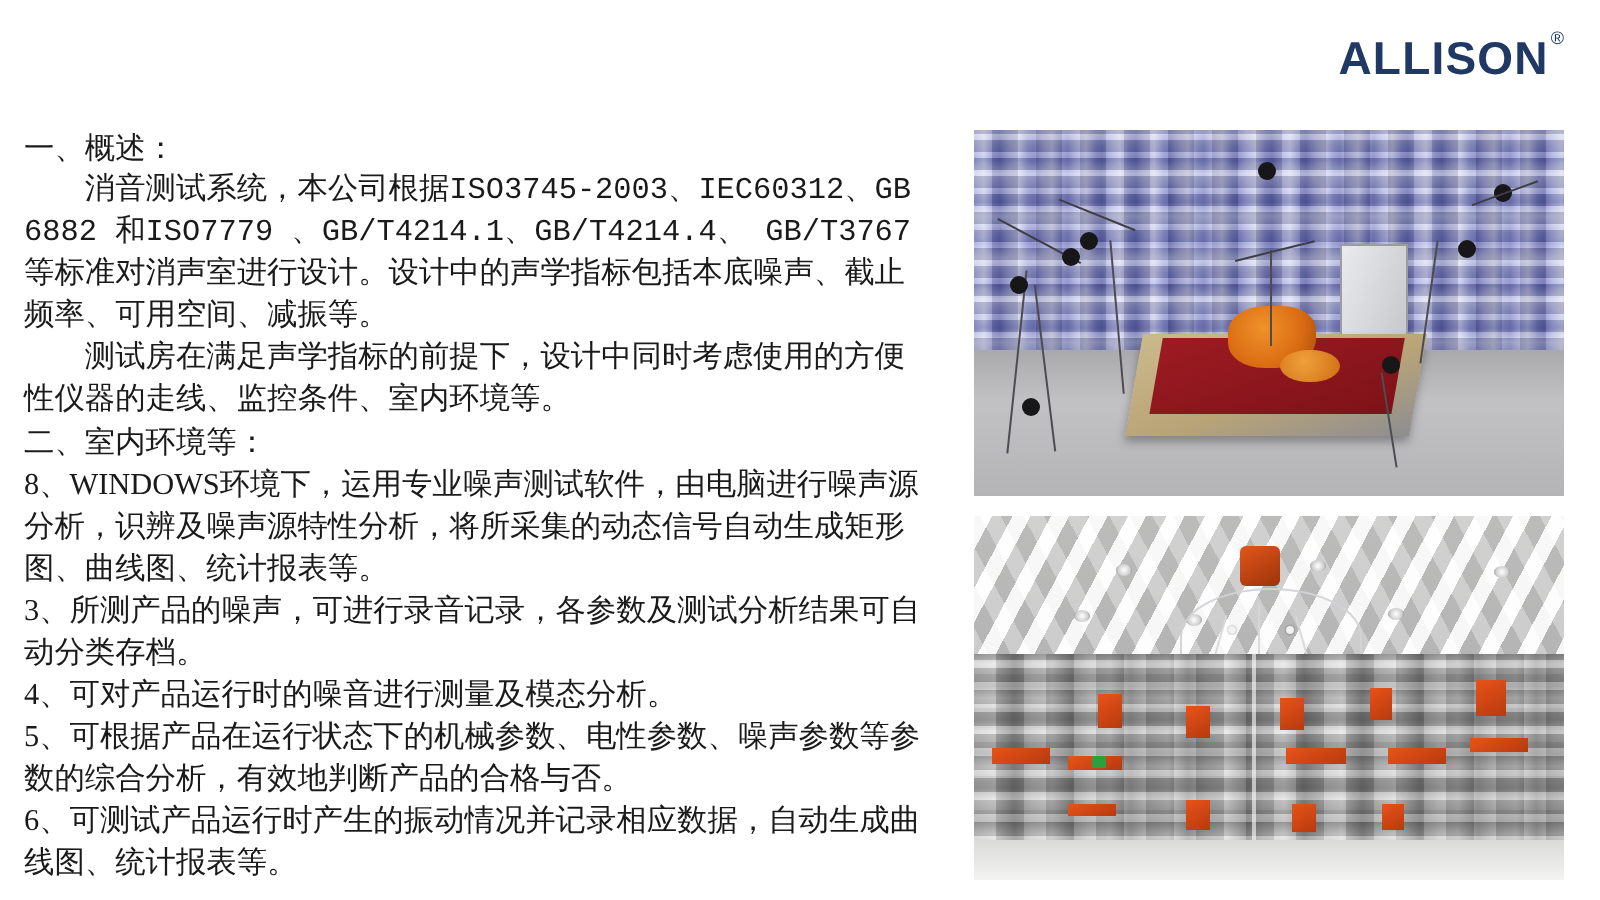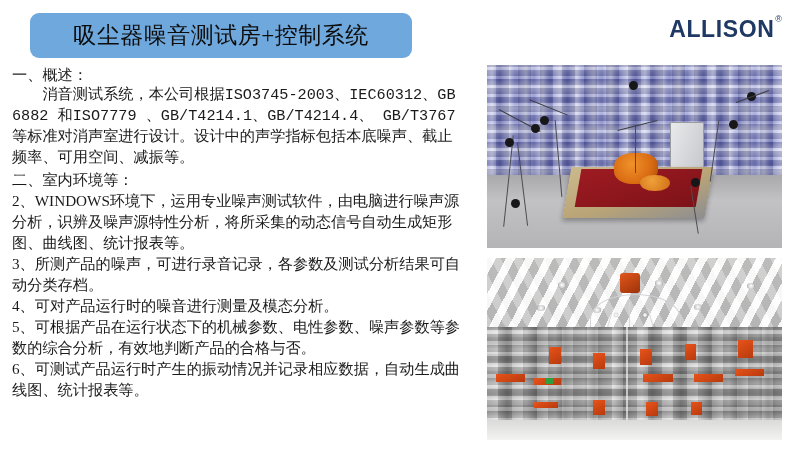--- a/index.html
+++ b/index.html
@@ -331,9 +331,6 @@
 
 <div id="header">
 
-  <div id="title-banner">
-    <span id="title-text">吸尘器噪音测试房+控制系统</span>
-  </div>
 
   <div id="logo">
     <span id="logo-latin">ALLISON</span>

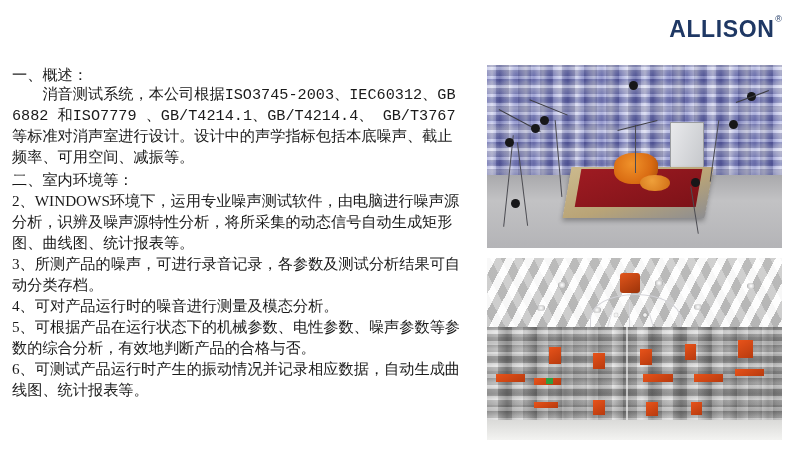--- a/index.html
+++ b/index.html
@@ -345,6 +345,7 @@
 
   <p class="para indent">消音测试系统，本公司根据ISO3745-2003、IEC60312、GB6882 和ISO7779 、GB/T4214.1、GB/T4214.4、 GB/T3767等标准对消声室进行设计。设计中的声学指标包括本底噪声、截止频率、可用空间、减振等。</p>
 
+  <p class="para indent">测试房在满足声学指标的前提下，设计中同时考虑使用的方便性仪器的走线、监控条件、室内环境等。</p>
 
   <p class="para">二、室内环境等：</p>
 

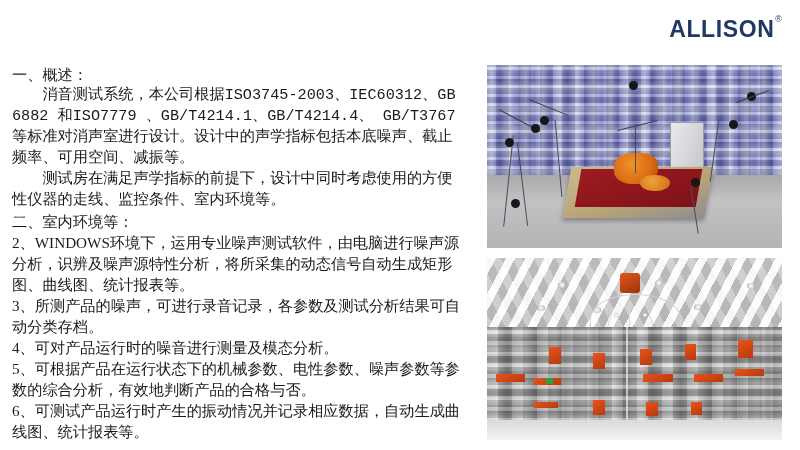--- a/index.html
+++ b/index.html
@@ -350,7 +350,7 @@
   <p class="para">二、室内环境等：</p>
 
 
-  <p class="para">2、WINDOWS环境下，运用专业噪声测试软件，由电脑进行噪声源分析，识辨及噪声源特性分析，将所采集的动态信号自动生成矩形图、曲线图、统计报表等。</p>
+  <p class="para">8、WINDOWS环境下，运用专业噪声测试软件，由电脑进行噪声源分析，识辨及噪声源特性分析，将所采集的动态信号自动生成矩形图、曲线图、统计报表等。</p>
 
   <p class="para">3、所测产品的噪声，可进行录音记录，各参数及测试分析结果可自动分类存档。</p>
 

